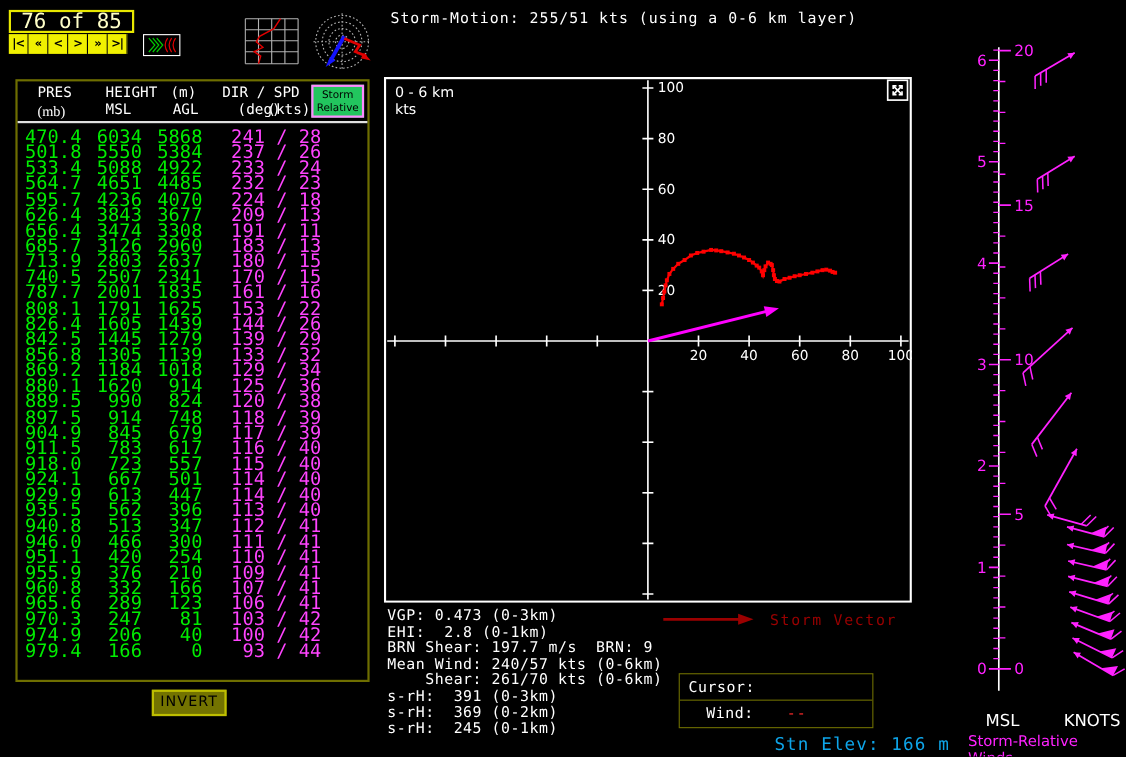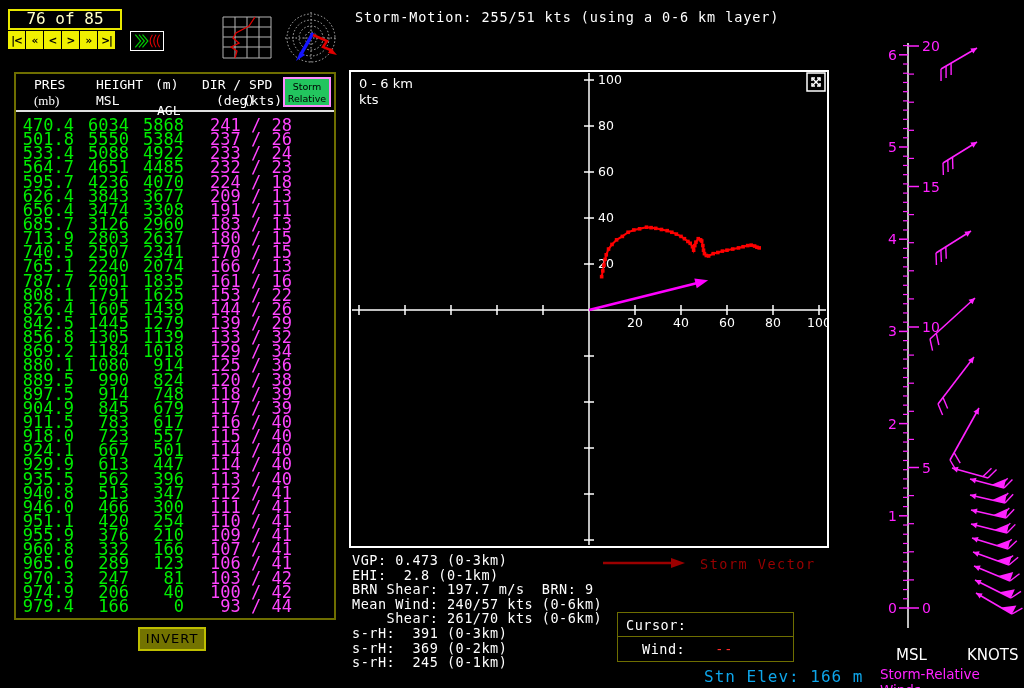--- a/index.html
+++ b/index.html
@@ -15,7 +15,7 @@
   
   #counter-box {
     left:8px; top:9px; width:114px; height:21px; background:#000;
-    border:2px solid #e8e800; color:#ffffc8; font-size:16px;
+    border:2px solid #e8e800; color:#ffffc8; font-size:19px;
     text-align:center; line-height:16px;
   }
   #nav-row { left:8px; top:31px; height:18px; display:flex; }

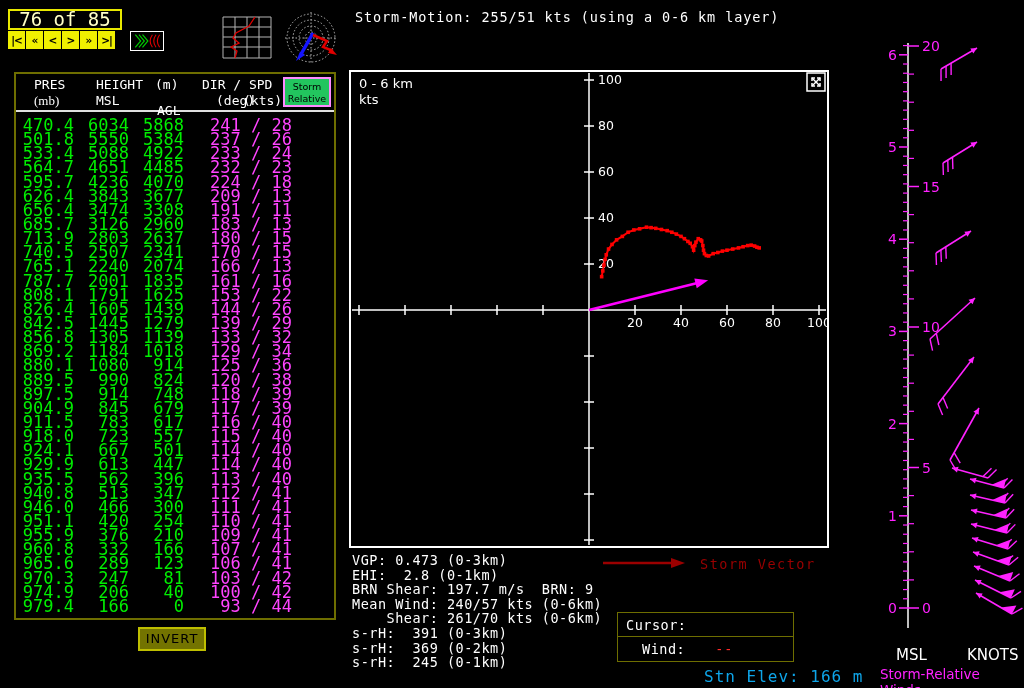--- a/index.html
+++ b/index.html
@@ -146,7 +146,7 @@
       <span style="left:80px; top:3px;">HEIGHT</span>
       <span style="left:139px; top:3px;">(m)</span>
       <span style="left:80px; top:19px;">MSL</span>
-      <span style="left:141px; top:19px;margin-top:10px;">AGL</span>
+      <span style="left:141px; top:19px;">AGL</span>
       <span style="left:186px; top:3px;">DIR / SPD</span>
       <span style="left:181px; top:19px;margin-left:19px;">(deg)</span>
       <span style="left:227px; top:19px;">(kts)</span>

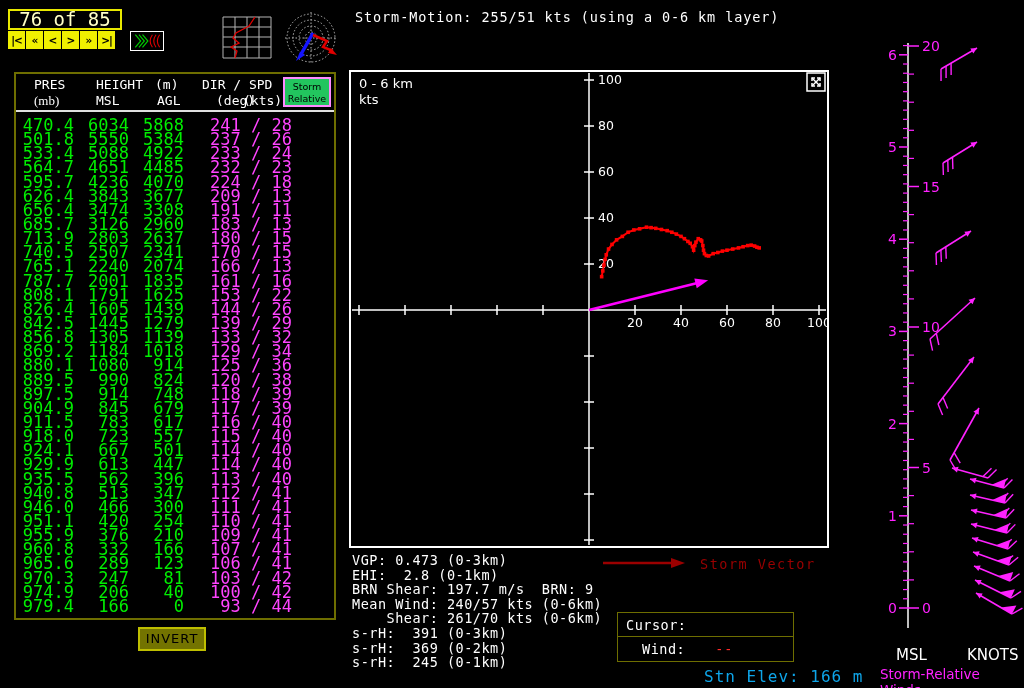--- a/index.html
+++ b/index.html
@@ -166,7 +166,6 @@
         <div class="trow"><span class="c1">685.7</span><span class="c2">3126</span><span class="c3">2960</span><span class="c4">183 / 13</span></div>
         <div class="trow"><span class="c1">713.9</span><span class="c2">2803</span><span class="c3">2637</span><span class="c4">180 / 15</span></div>
         <div class="trow"><span class="c1">740.5</span><span class="c2">2507</span><span class="c3">2341</span><span class="c4">170 / 15</span></div>
-        <div class="trow"><span class="c1">765.1</span><span class="c2">2240</span><span class="c3">2074</span><span class="c4">166 / 13</span></div>
         <div class="trow"><span class="c1">787.7</span><span class="c2">2001</span><span class="c3">1835</span><span class="c4">161 / 16</span></div>
         <div class="trow"><span class="c1">808.1</span><span class="c2">1791</span><span class="c3">1625</span><span class="c4">153 / 22</span></div>
         <div class="trow"><span class="c1">826.4</span><span class="c2">1605</span><span class="c3">1439</span><span class="c4">144 / 26</span></div>

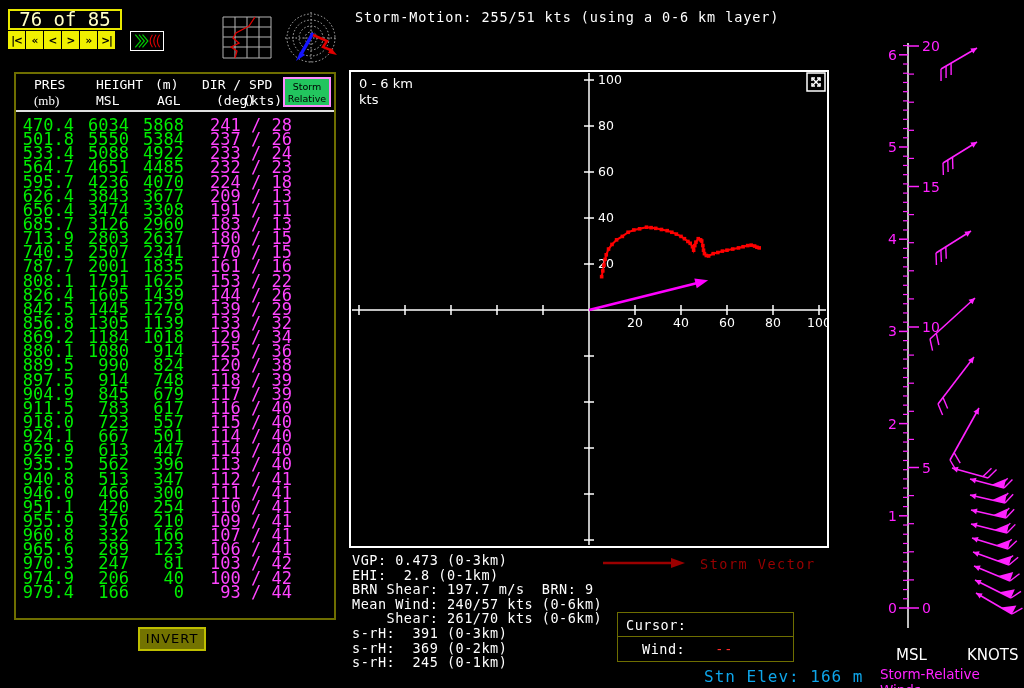--- a/index.html
+++ b/index.html
@@ -172,7 +172,7 @@
         <div class="trow"><span class="c1">842.5</span><span class="c2">1445</span><span class="c3">1279</span><span class="c4">139 / 29</span></div>
         <div class="trow"><span class="c1">856.8</span><span class="c2">1305</span><span class="c3">1139</span><span class="c4">133 / 32</span></div>
         <div class="trow"><span class="c1">869.2</span><span class="c2">1184</span><span class="c3">1018</span><span class="c4">129 / 34</span></div>
-        <div class="trow"><span class="c1">880.1</span><span class="c2">1080</span><span class="c3">914</span><span class="c4">125 / 36</span></div>
+        <div class="trow"><span class="c1">880.1</span><span class="c2">1620</span><span class="c3">914</span><span class="c4">125 / 36</span></div>
         <div class="trow"><span class="c1">889.5</span><span class="c2">990</span><span class="c3">824</span><span class="c4">120 / 38</span></div>
         <div class="trow"><span class="c1">897.5</span><span class="c2">914</span><span class="c3">748</span><span class="c4">118 / 39</span></div>
         <div class="trow"><span class="c1">904.9</span><span class="c2">845</span><span class="c3">679</span><span class="c4">117 / 39</span></div>

